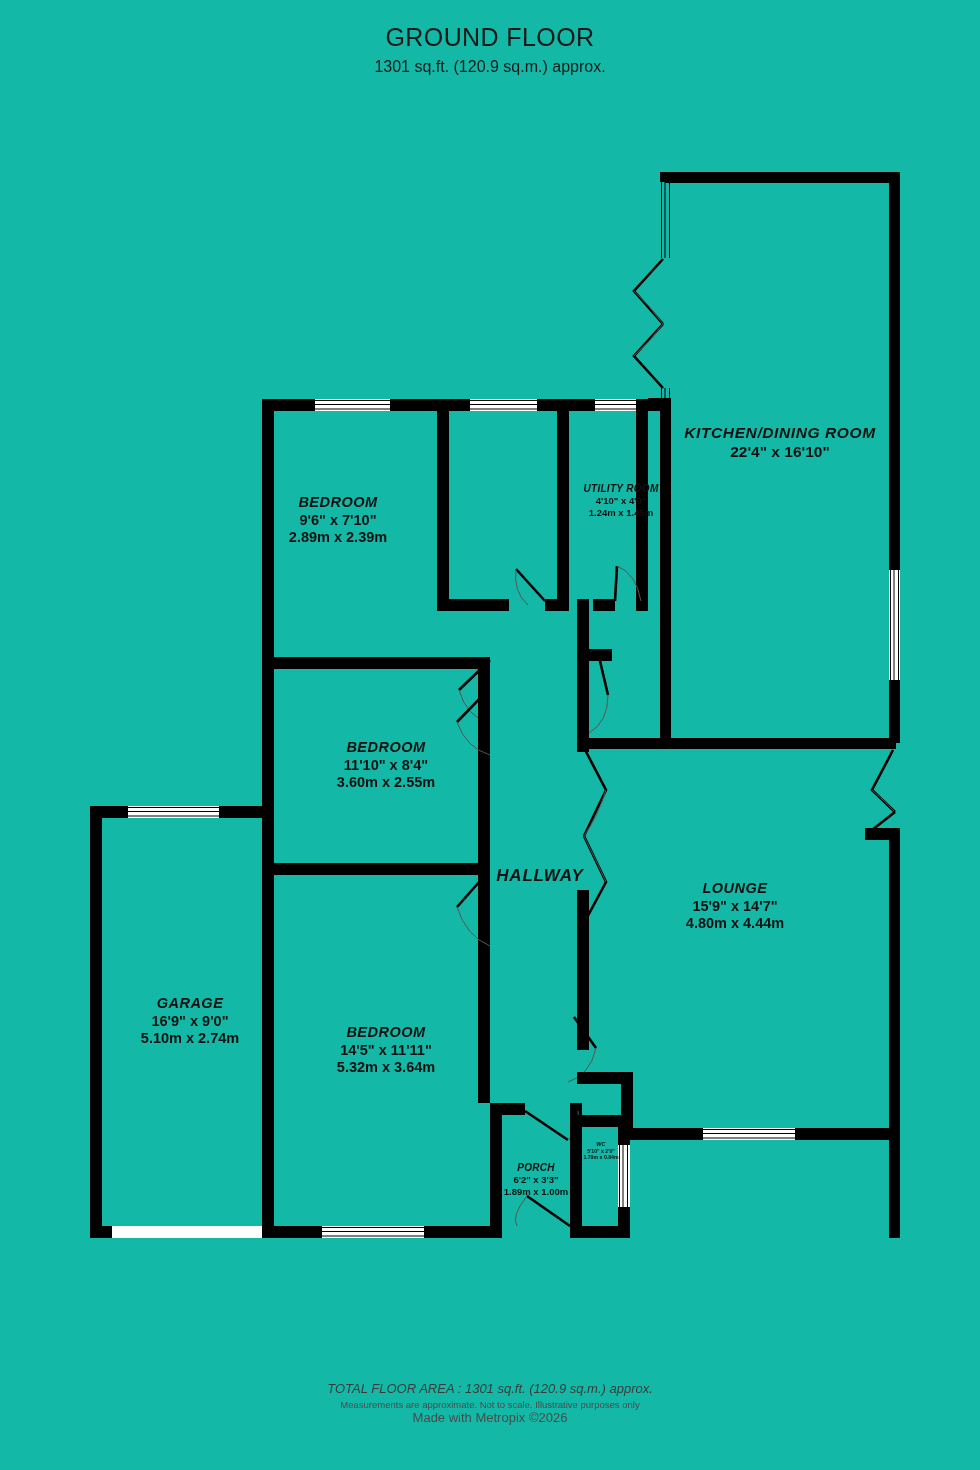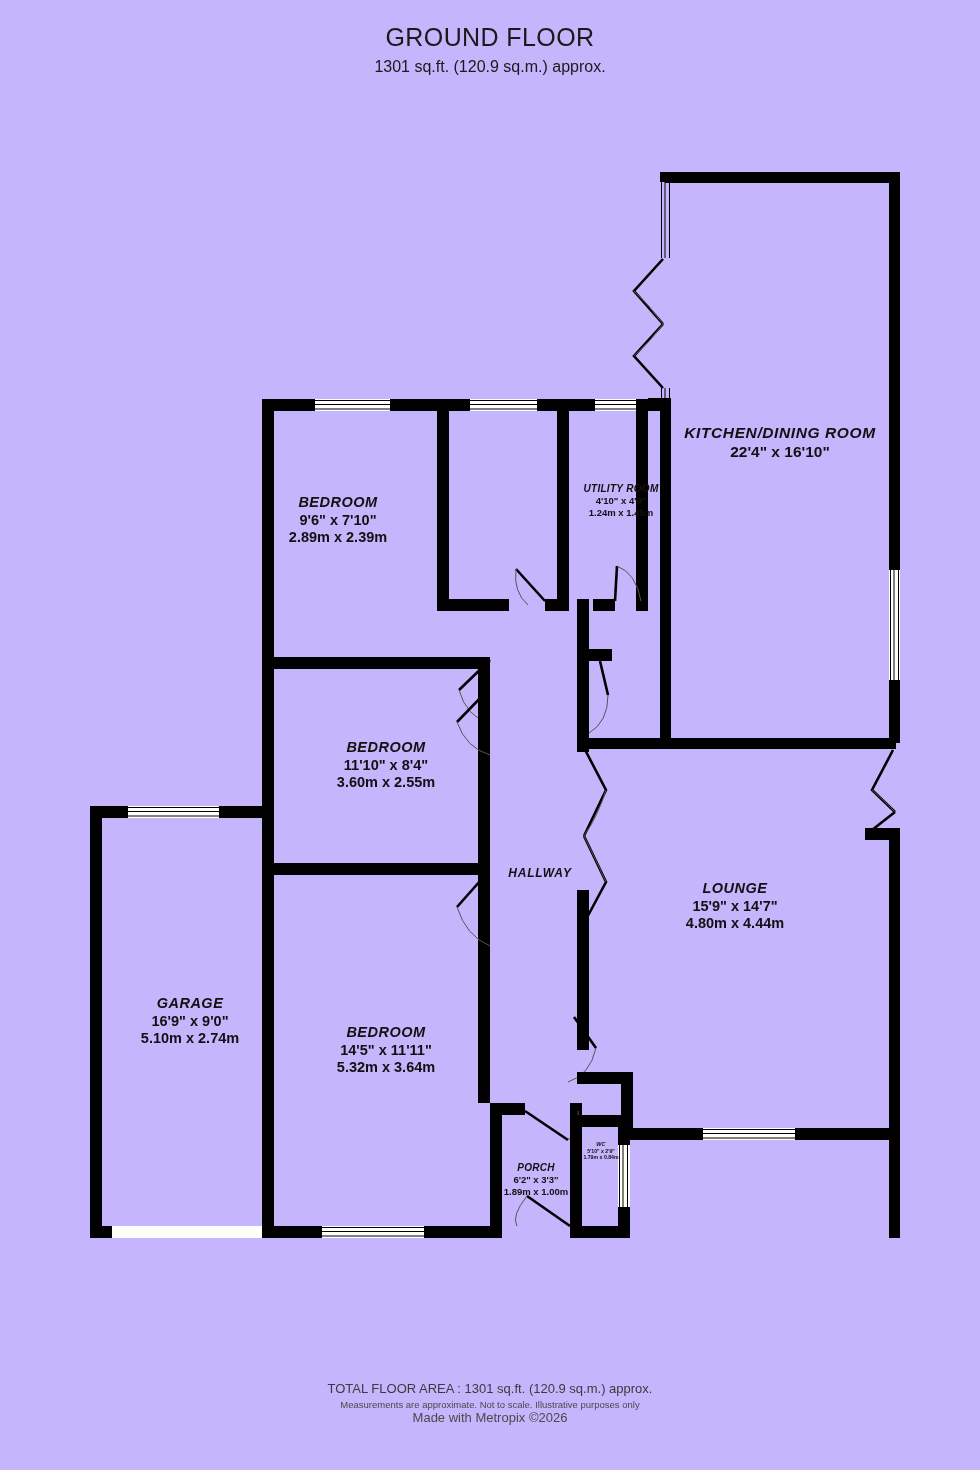--- a/index.html
+++ b/index.html
@@ -20,7 +20,7 @@
     position: relative;
     width: 980px;
     height: 1470px;
-    background: #c4b5fd;
+    background: #14b8a6;
   }
 
   

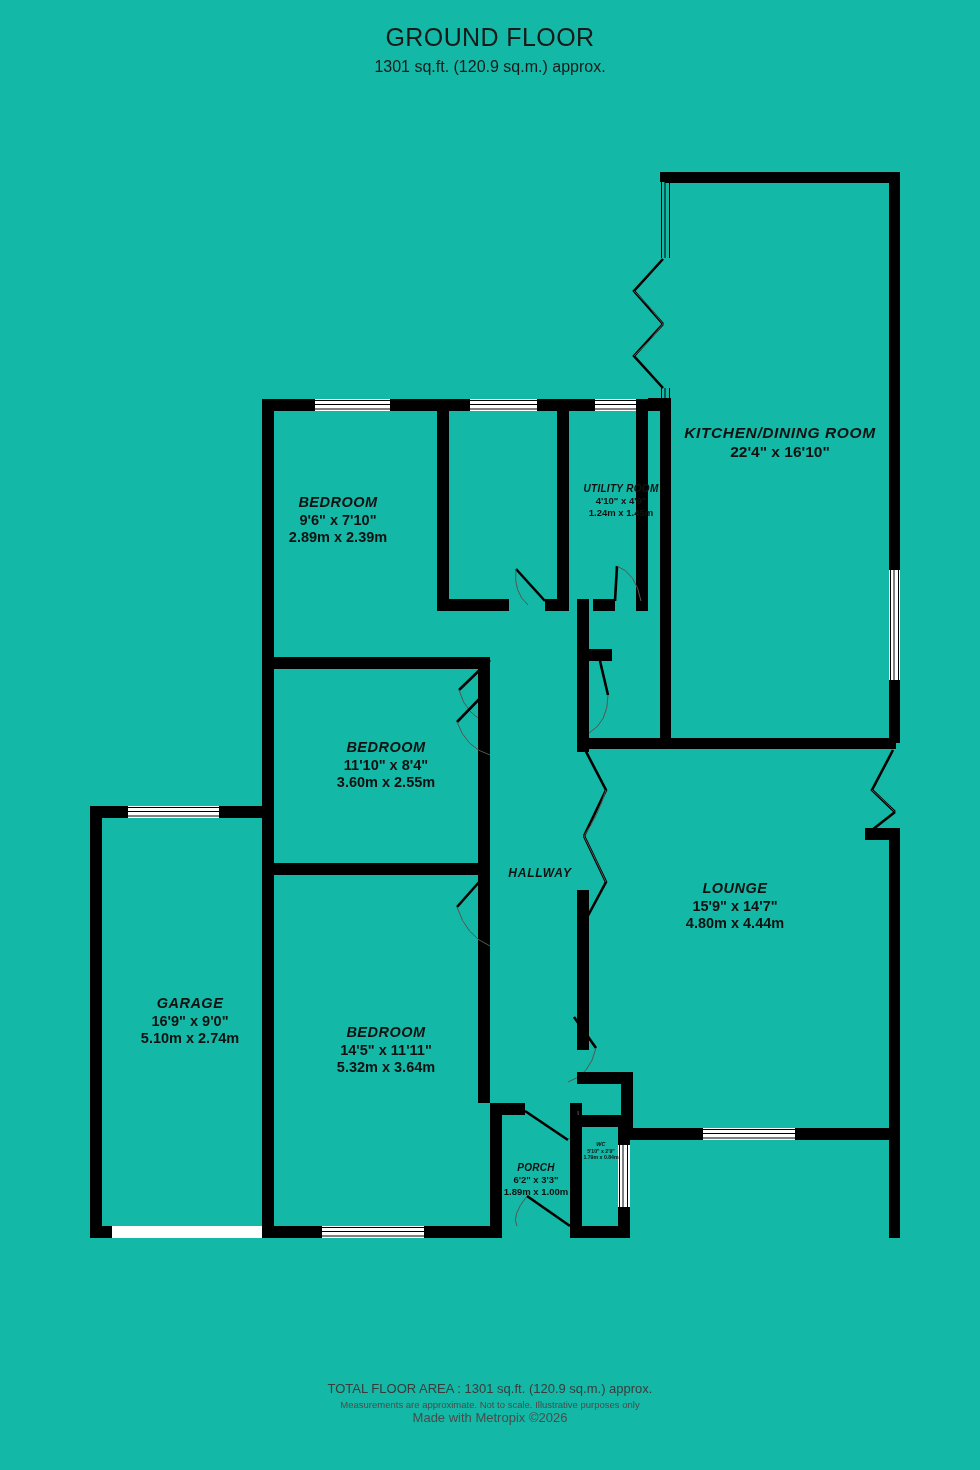--- a/index.html
+++ b/index.html
@@ -107,7 +107,7 @@
   .size-sm .rdim  { font-size: 9.5px; }
   .size-xs .rname { font-size: 5.5px; letter-spacing: 0.2px; }
   .size-xs .rdim  { font-size: 5.2px; }
-  .hall-label .rname { font-size: 12px; letter-spacing: 0.8px; }
+  .hall-label .rname { font-size: 17px; letter-spacing: 0.8px; }
 </style>
 </head>
 <body>

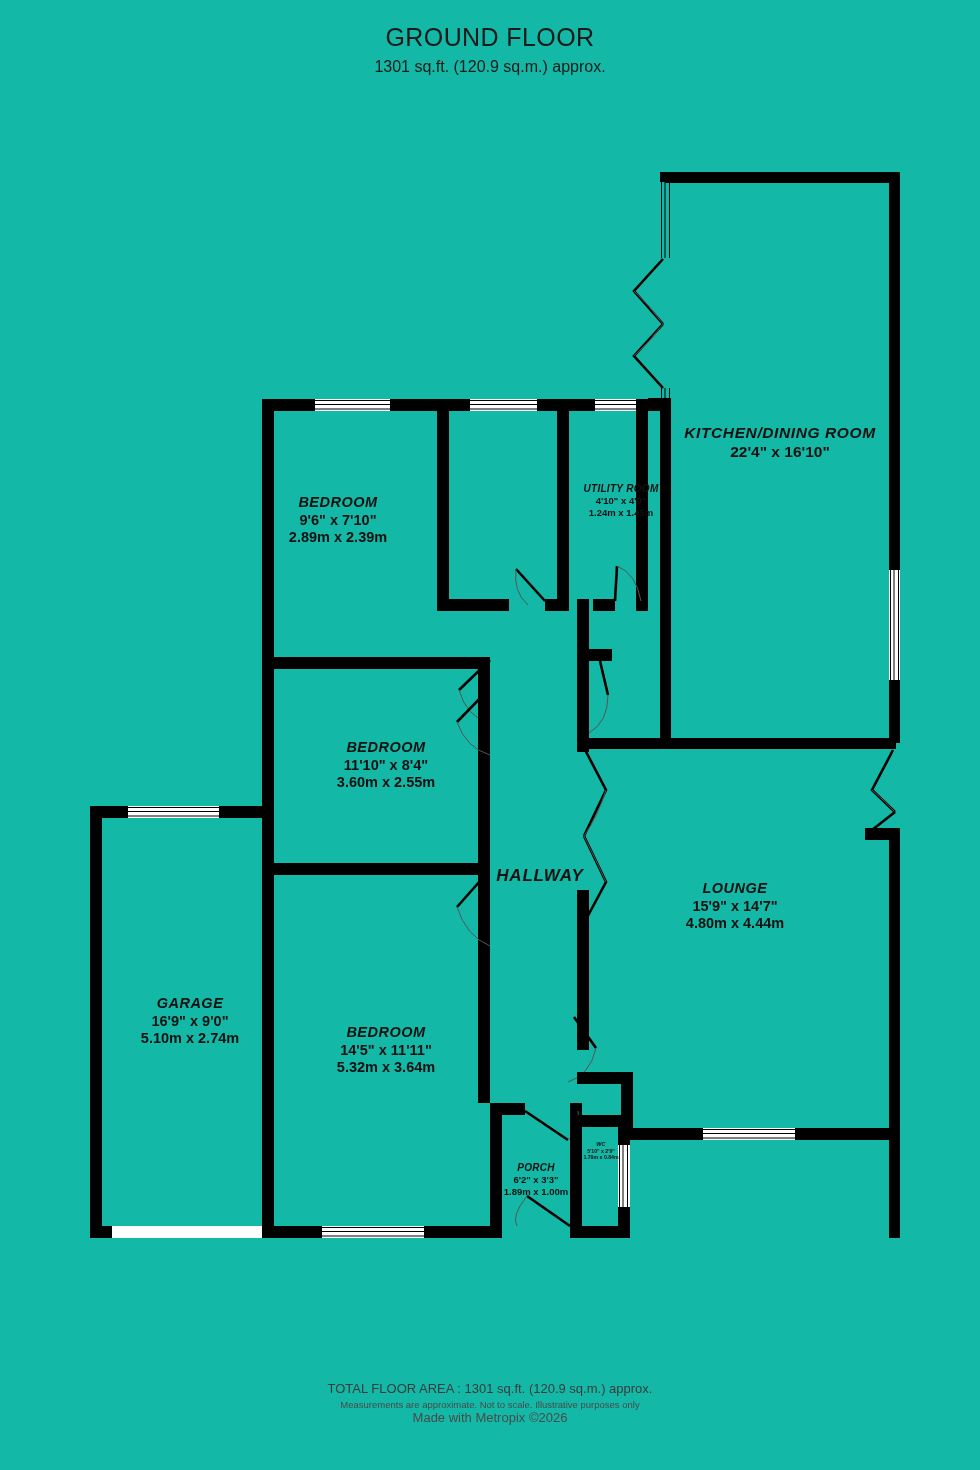--- a/index.html
+++ b/index.html
@@ -55,6 +55,7 @@
     font-size: 13px;
     line-height: 18px;
     color: #3b3b3b;
+    font-style: italic;
   }
   .footer .disclaimer {
     font-size: 9.5px;

